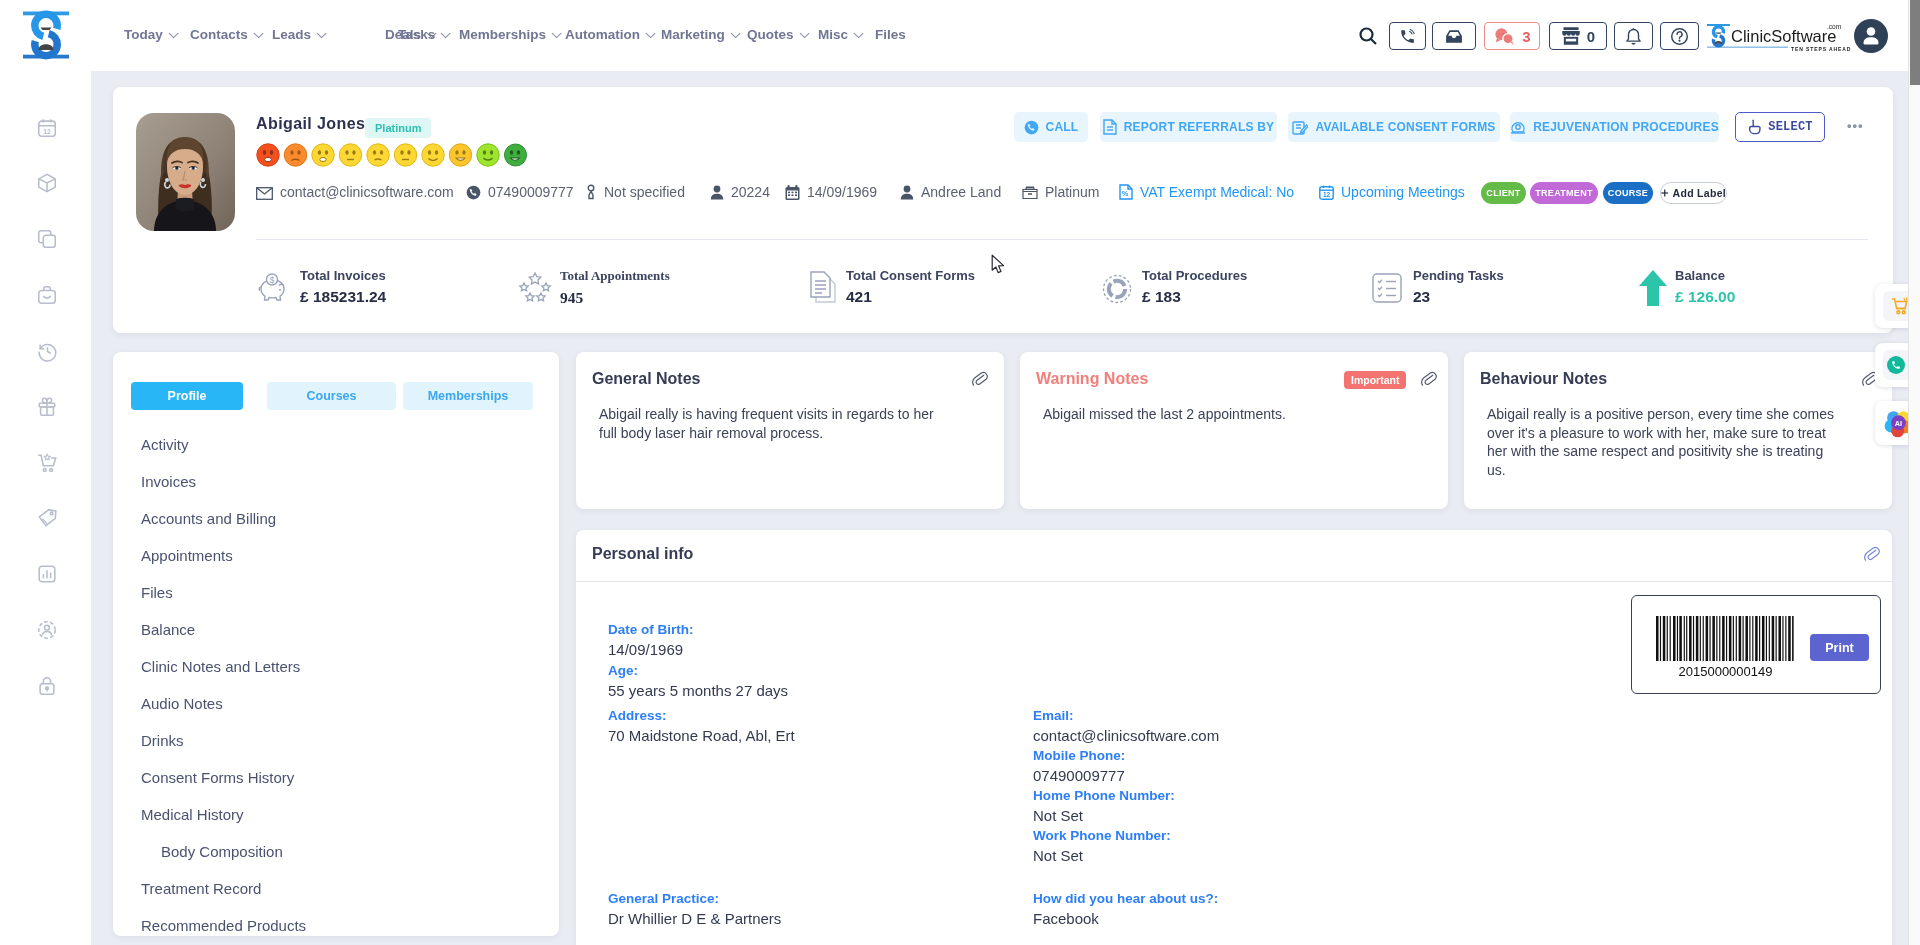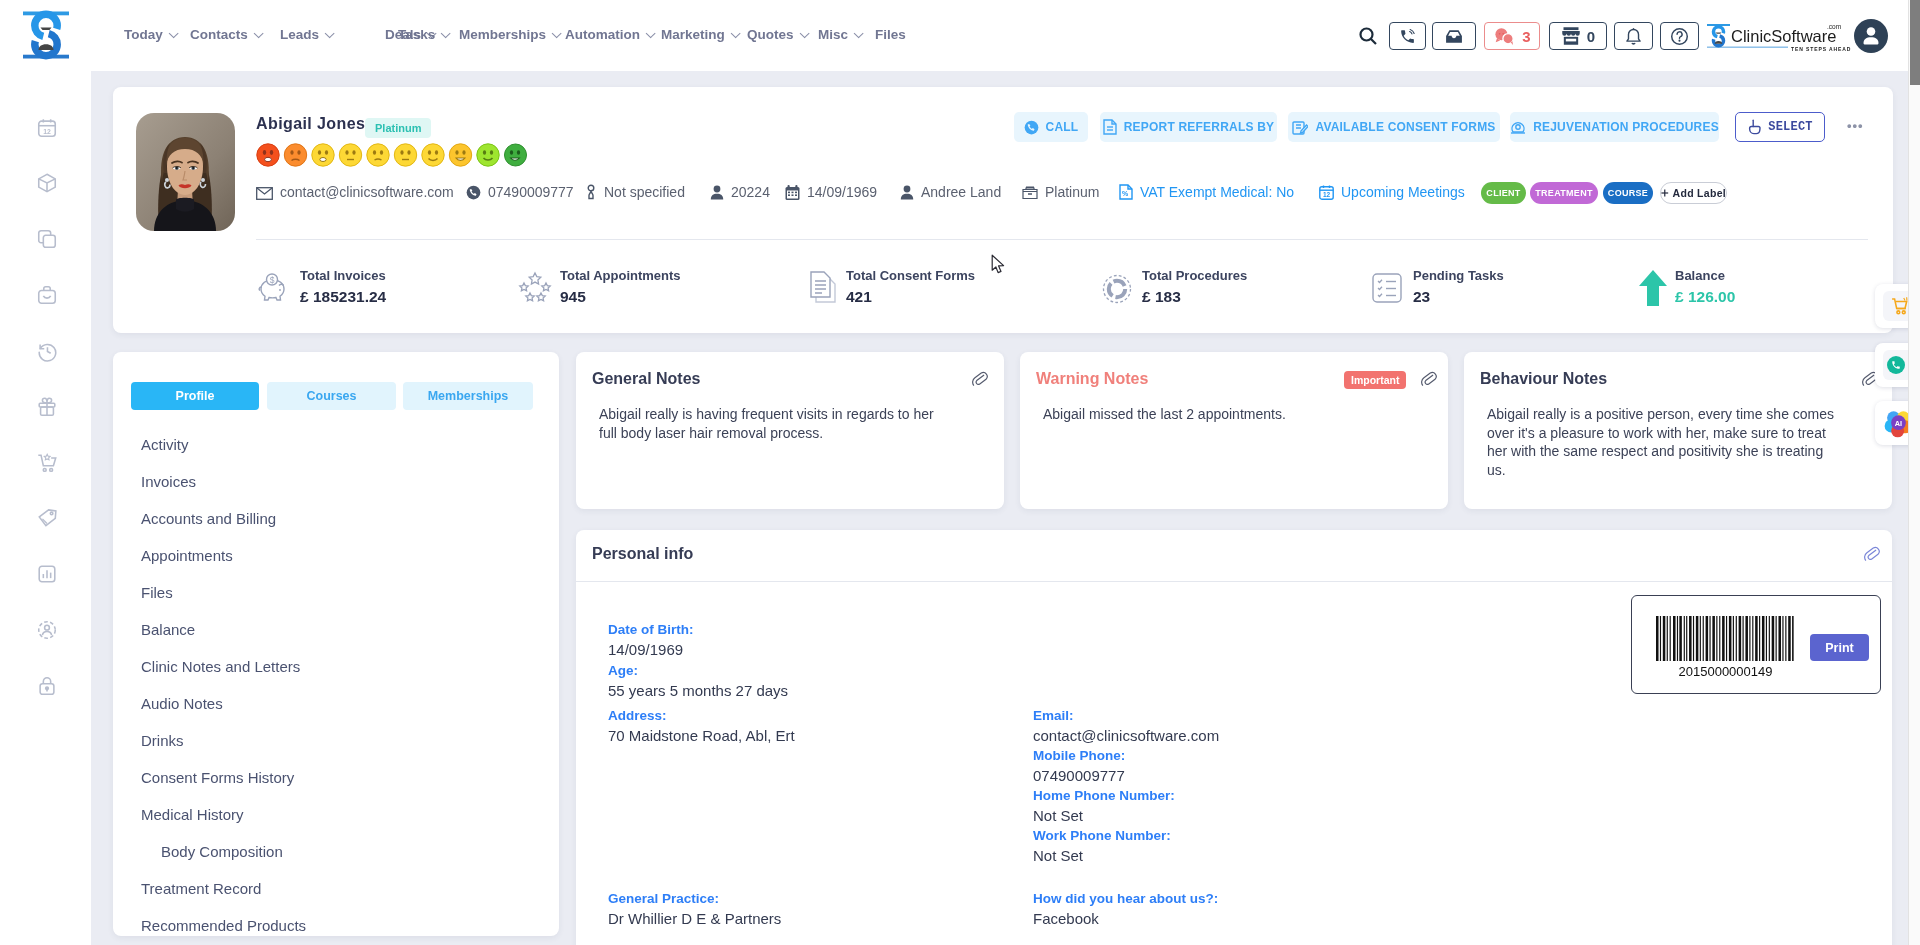--- a/index.html
+++ b/index.html
@@ -117,7 +117,7 @@
 
   <span class="nav" style="left:124px;">Today<span class="chev"></span></span>
   <span class="nav" style="left:190px;">Contacts<span class="chev"></span></span>
-  <span class="nav" style="left:272px;margin-left:8px;">Leads<span class="chev"></span></span>
+  <span class="nav" style="left:272px;">Leads<span class="chev"></span></span>
   <span class="nav" style="left:337px;padding-left:48px;">Deals<span class="chev"></span></span>
   <span class="nav" style="left:398px;">Tasks<span class="chev"></span></span>
   <span class="nav" style="left:459px;">Memberships<span class="chev"></span></span>

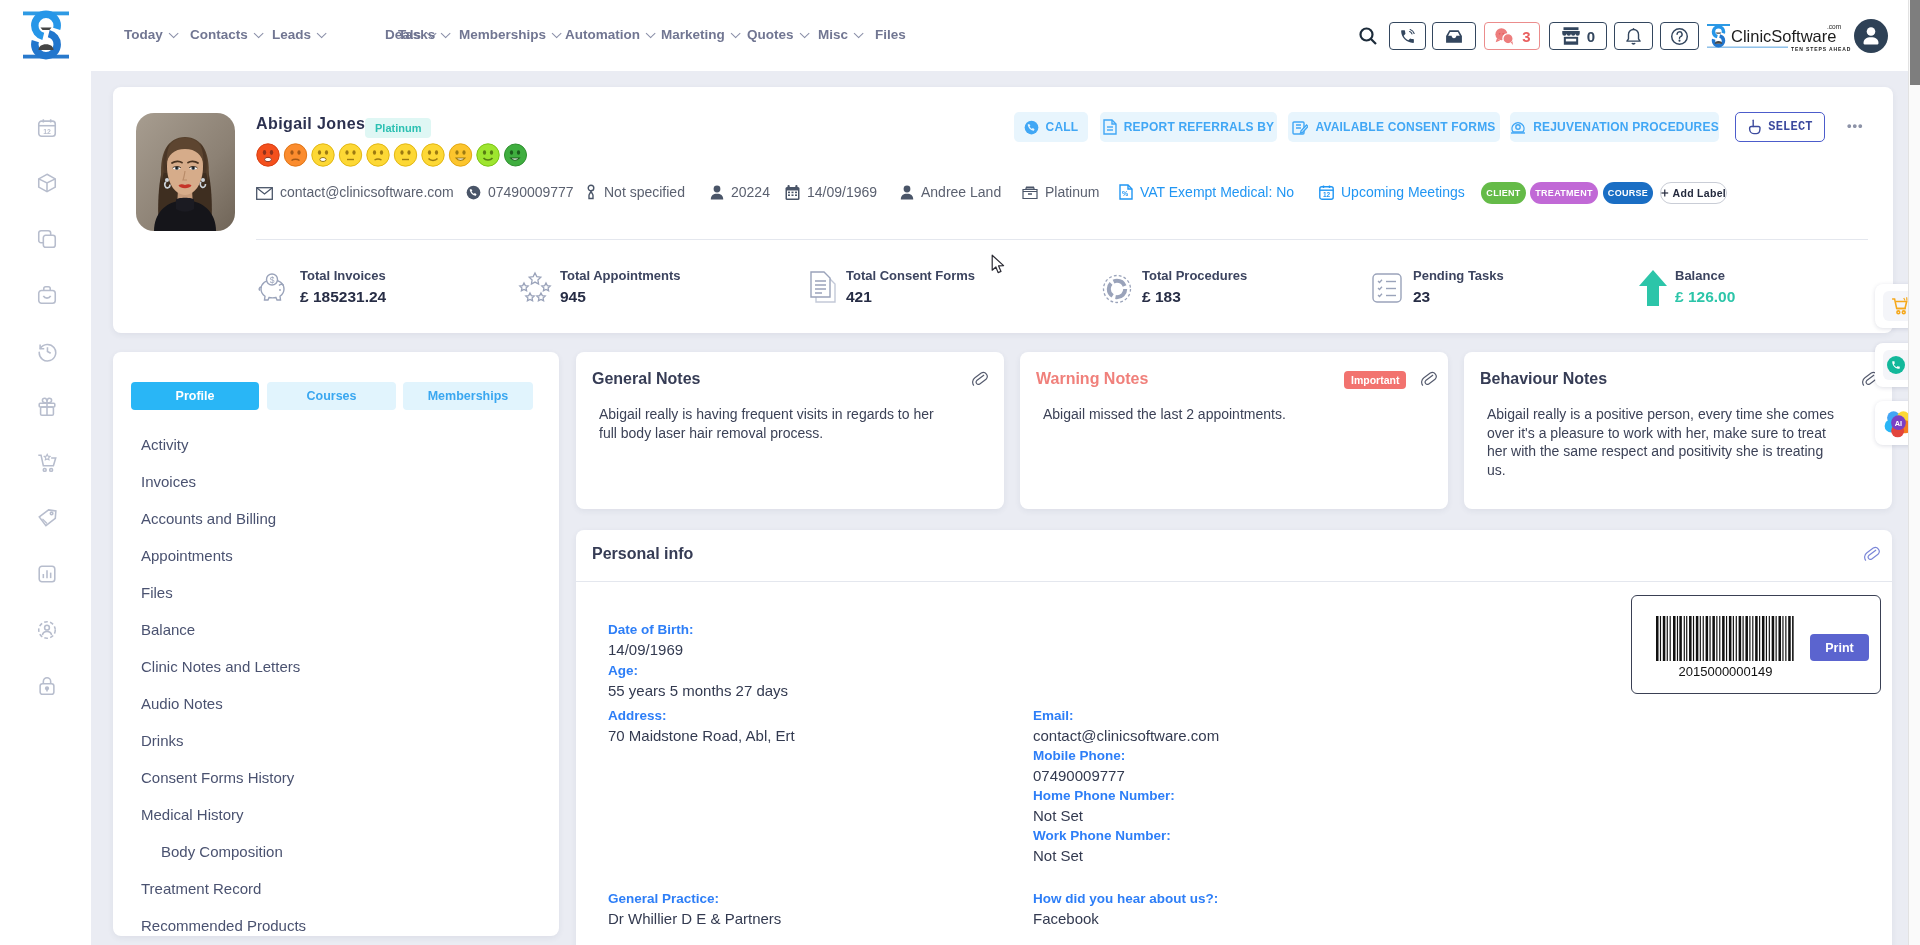--- a/index.html
+++ b/index.html
@@ -414,7 +414,7 @@
     <path d="M13 22 l1.3 2.6 2.9.4 -2.1 2 .5 2.9 -2.6-1.4 -2.6 1.4 .5-2.9 -2.1-2 2.9-.4 Z"></path>
     <path d="M24 22 l1.3 2.6 2.9.4 -2.1 2 .5 2.9 -2.6-1.4 -2.6 1.4 .5-2.9 -2.1-2 2.9-.4 Z"></path>
   </svg>
-  <div class="stat" style="left:447px;">
+  <div class="stat" style="left:447px;font-family:Liberation Serif, serif;">
       <div class="lab">Total Appointments</div>
       <div class="val">945</div>
     </div>

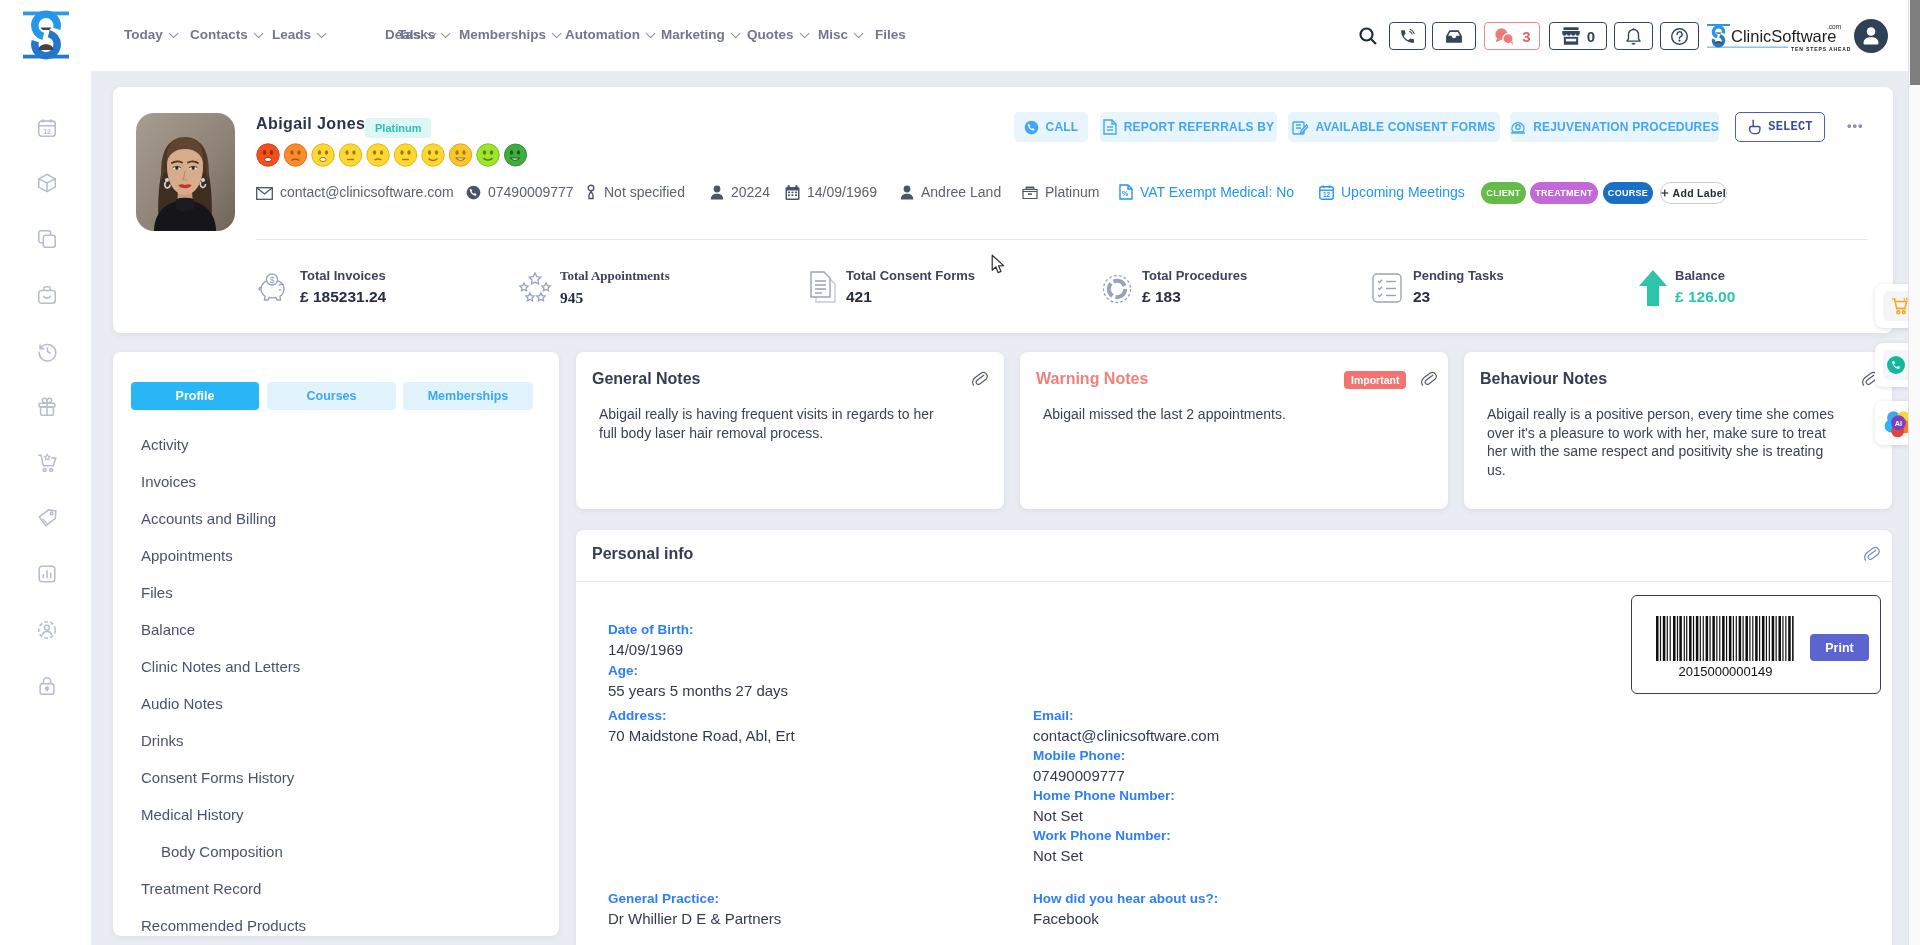--- a/index.html
+++ b/index.html
@@ -459,7 +459,7 @@
     </div>
 </div>
 <div class="abs card" id="menu-card">
-  <div class="tab" style="left:18px; width:128px; background:#29b6f6; color:#fff;">Profile</div>
+  <div class="tab" style="left:18px; width:112px; background:#29b6f6; color:#fff;">Profile</div>
   <div class="tab" style="left:154px; width:129px; background:#e1f4fd; color:#3aa7f0;">Courses</div>
   <div class="tab" style="left:290px; width:130px; background:#e1f4fd; color:#3aa7f0;">Memberships</div>
   <div class="menu-item" style="top:84px;">Activity</div>

